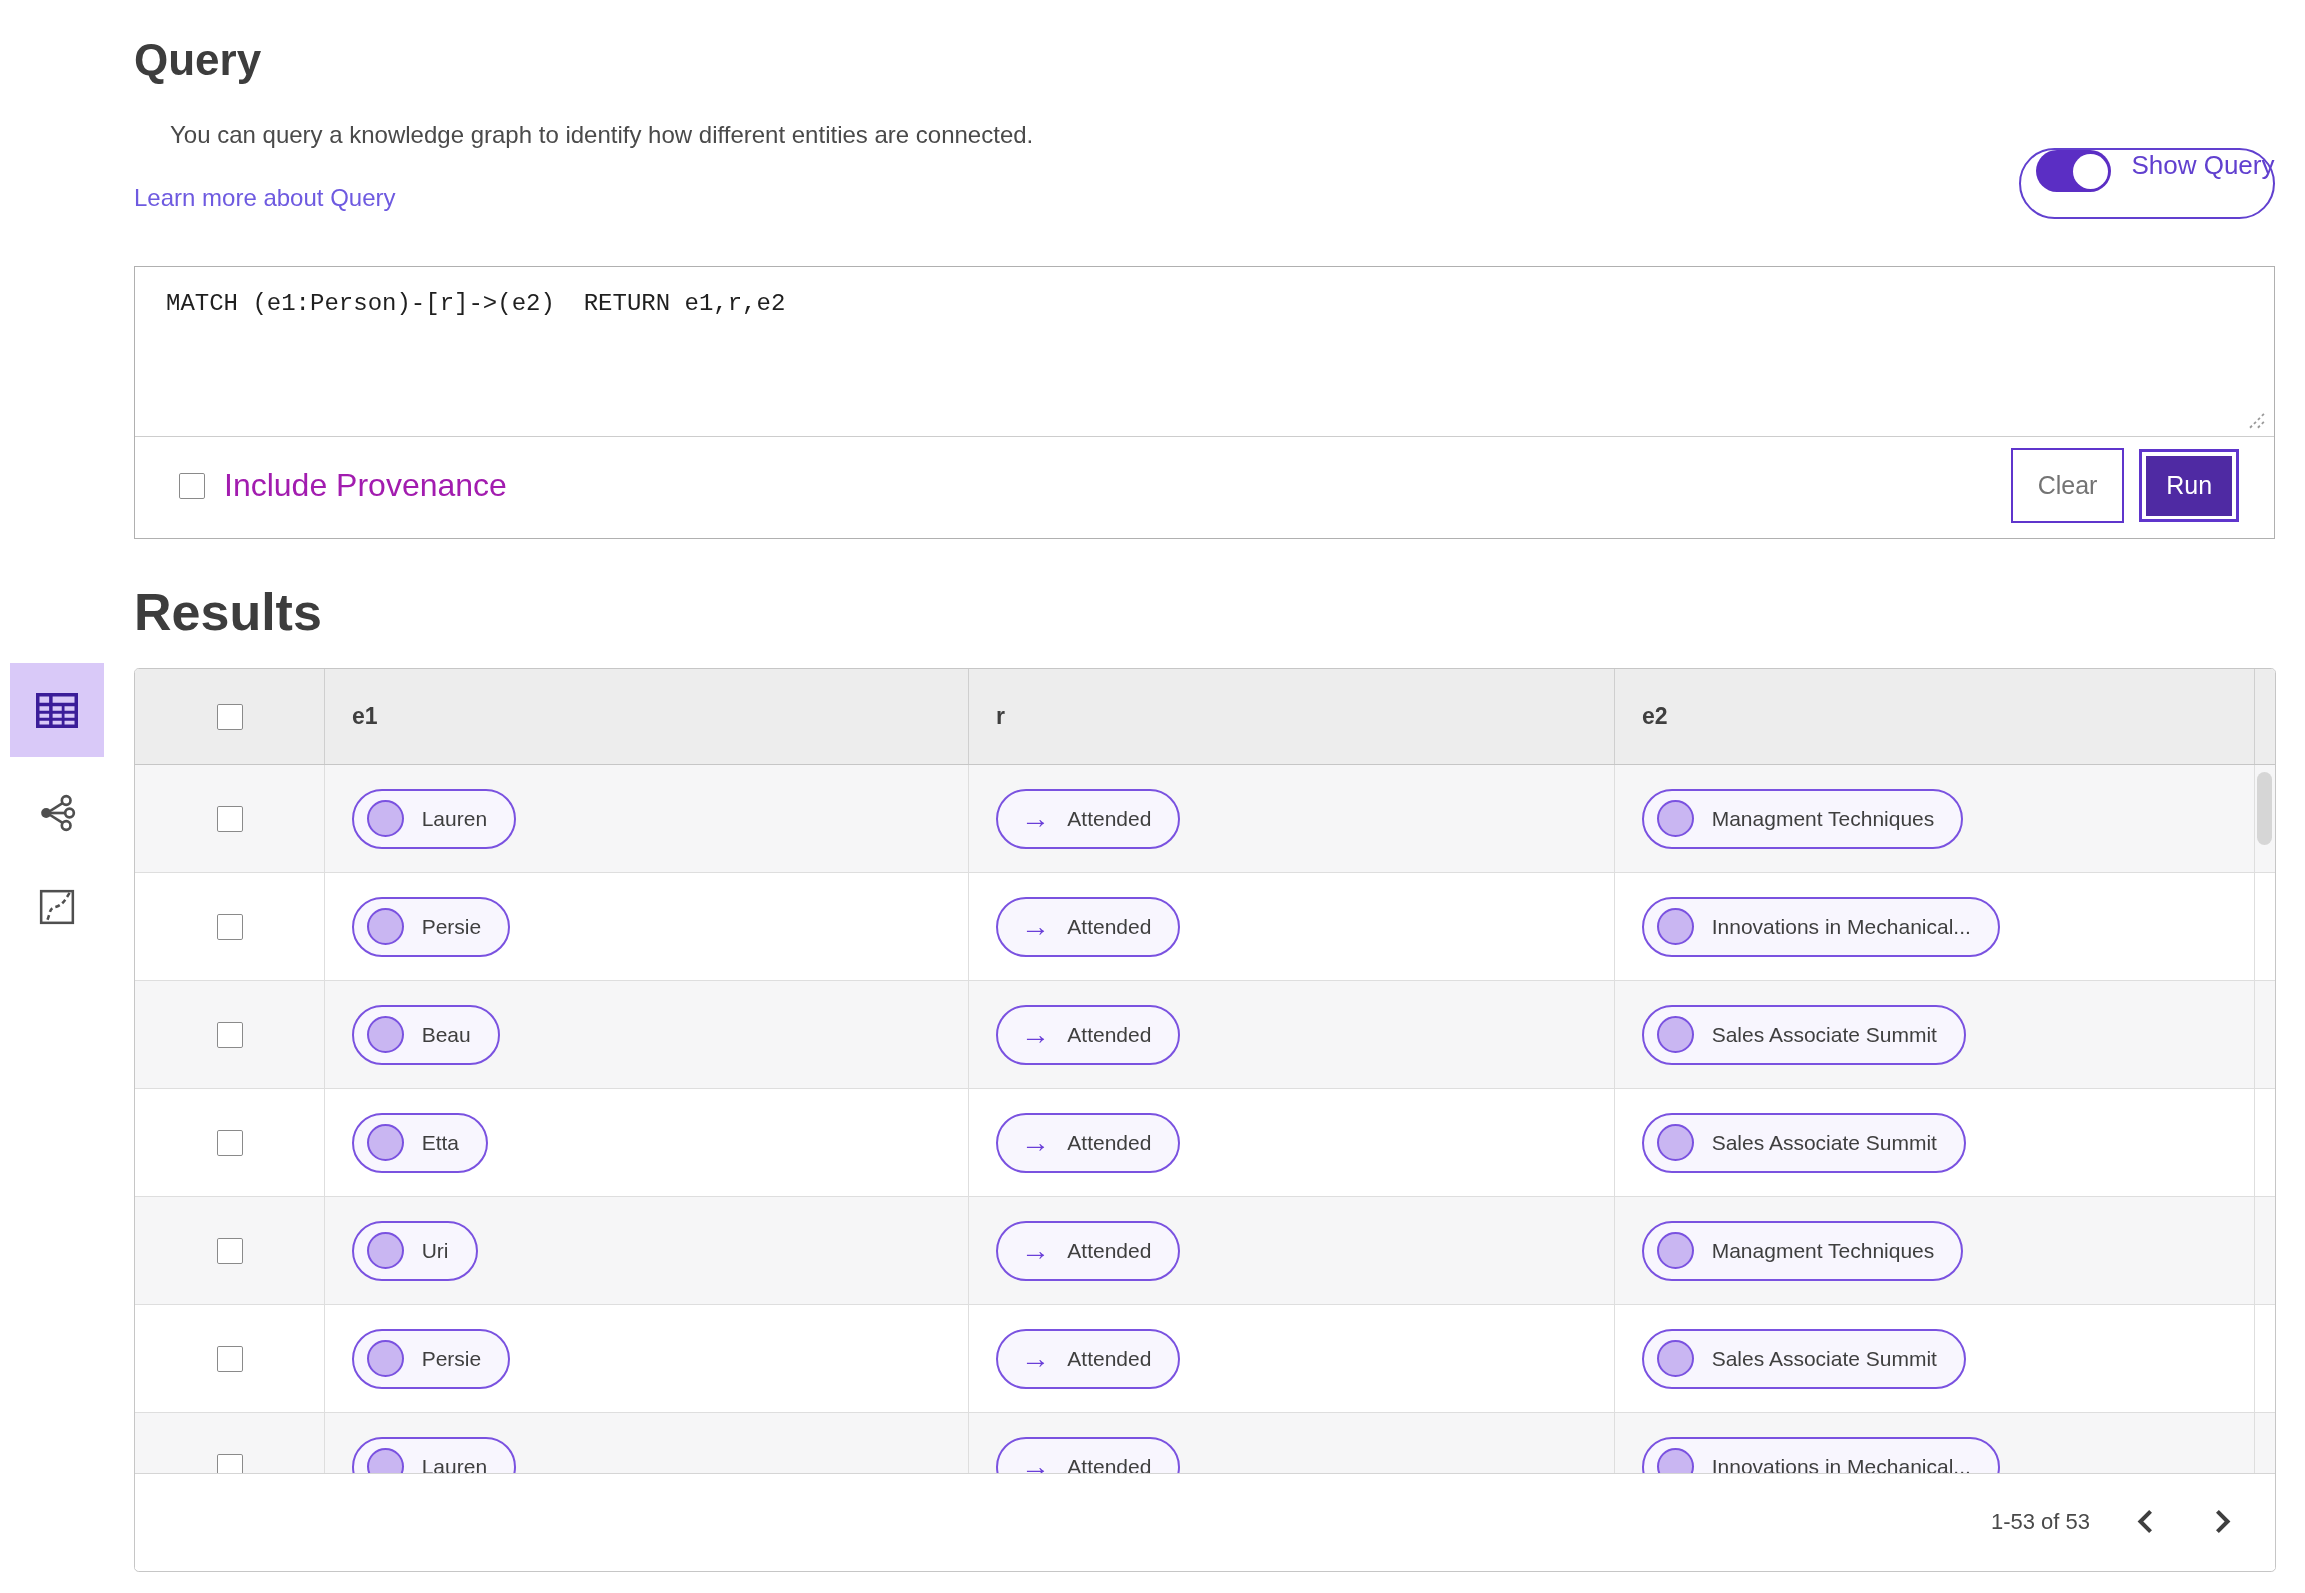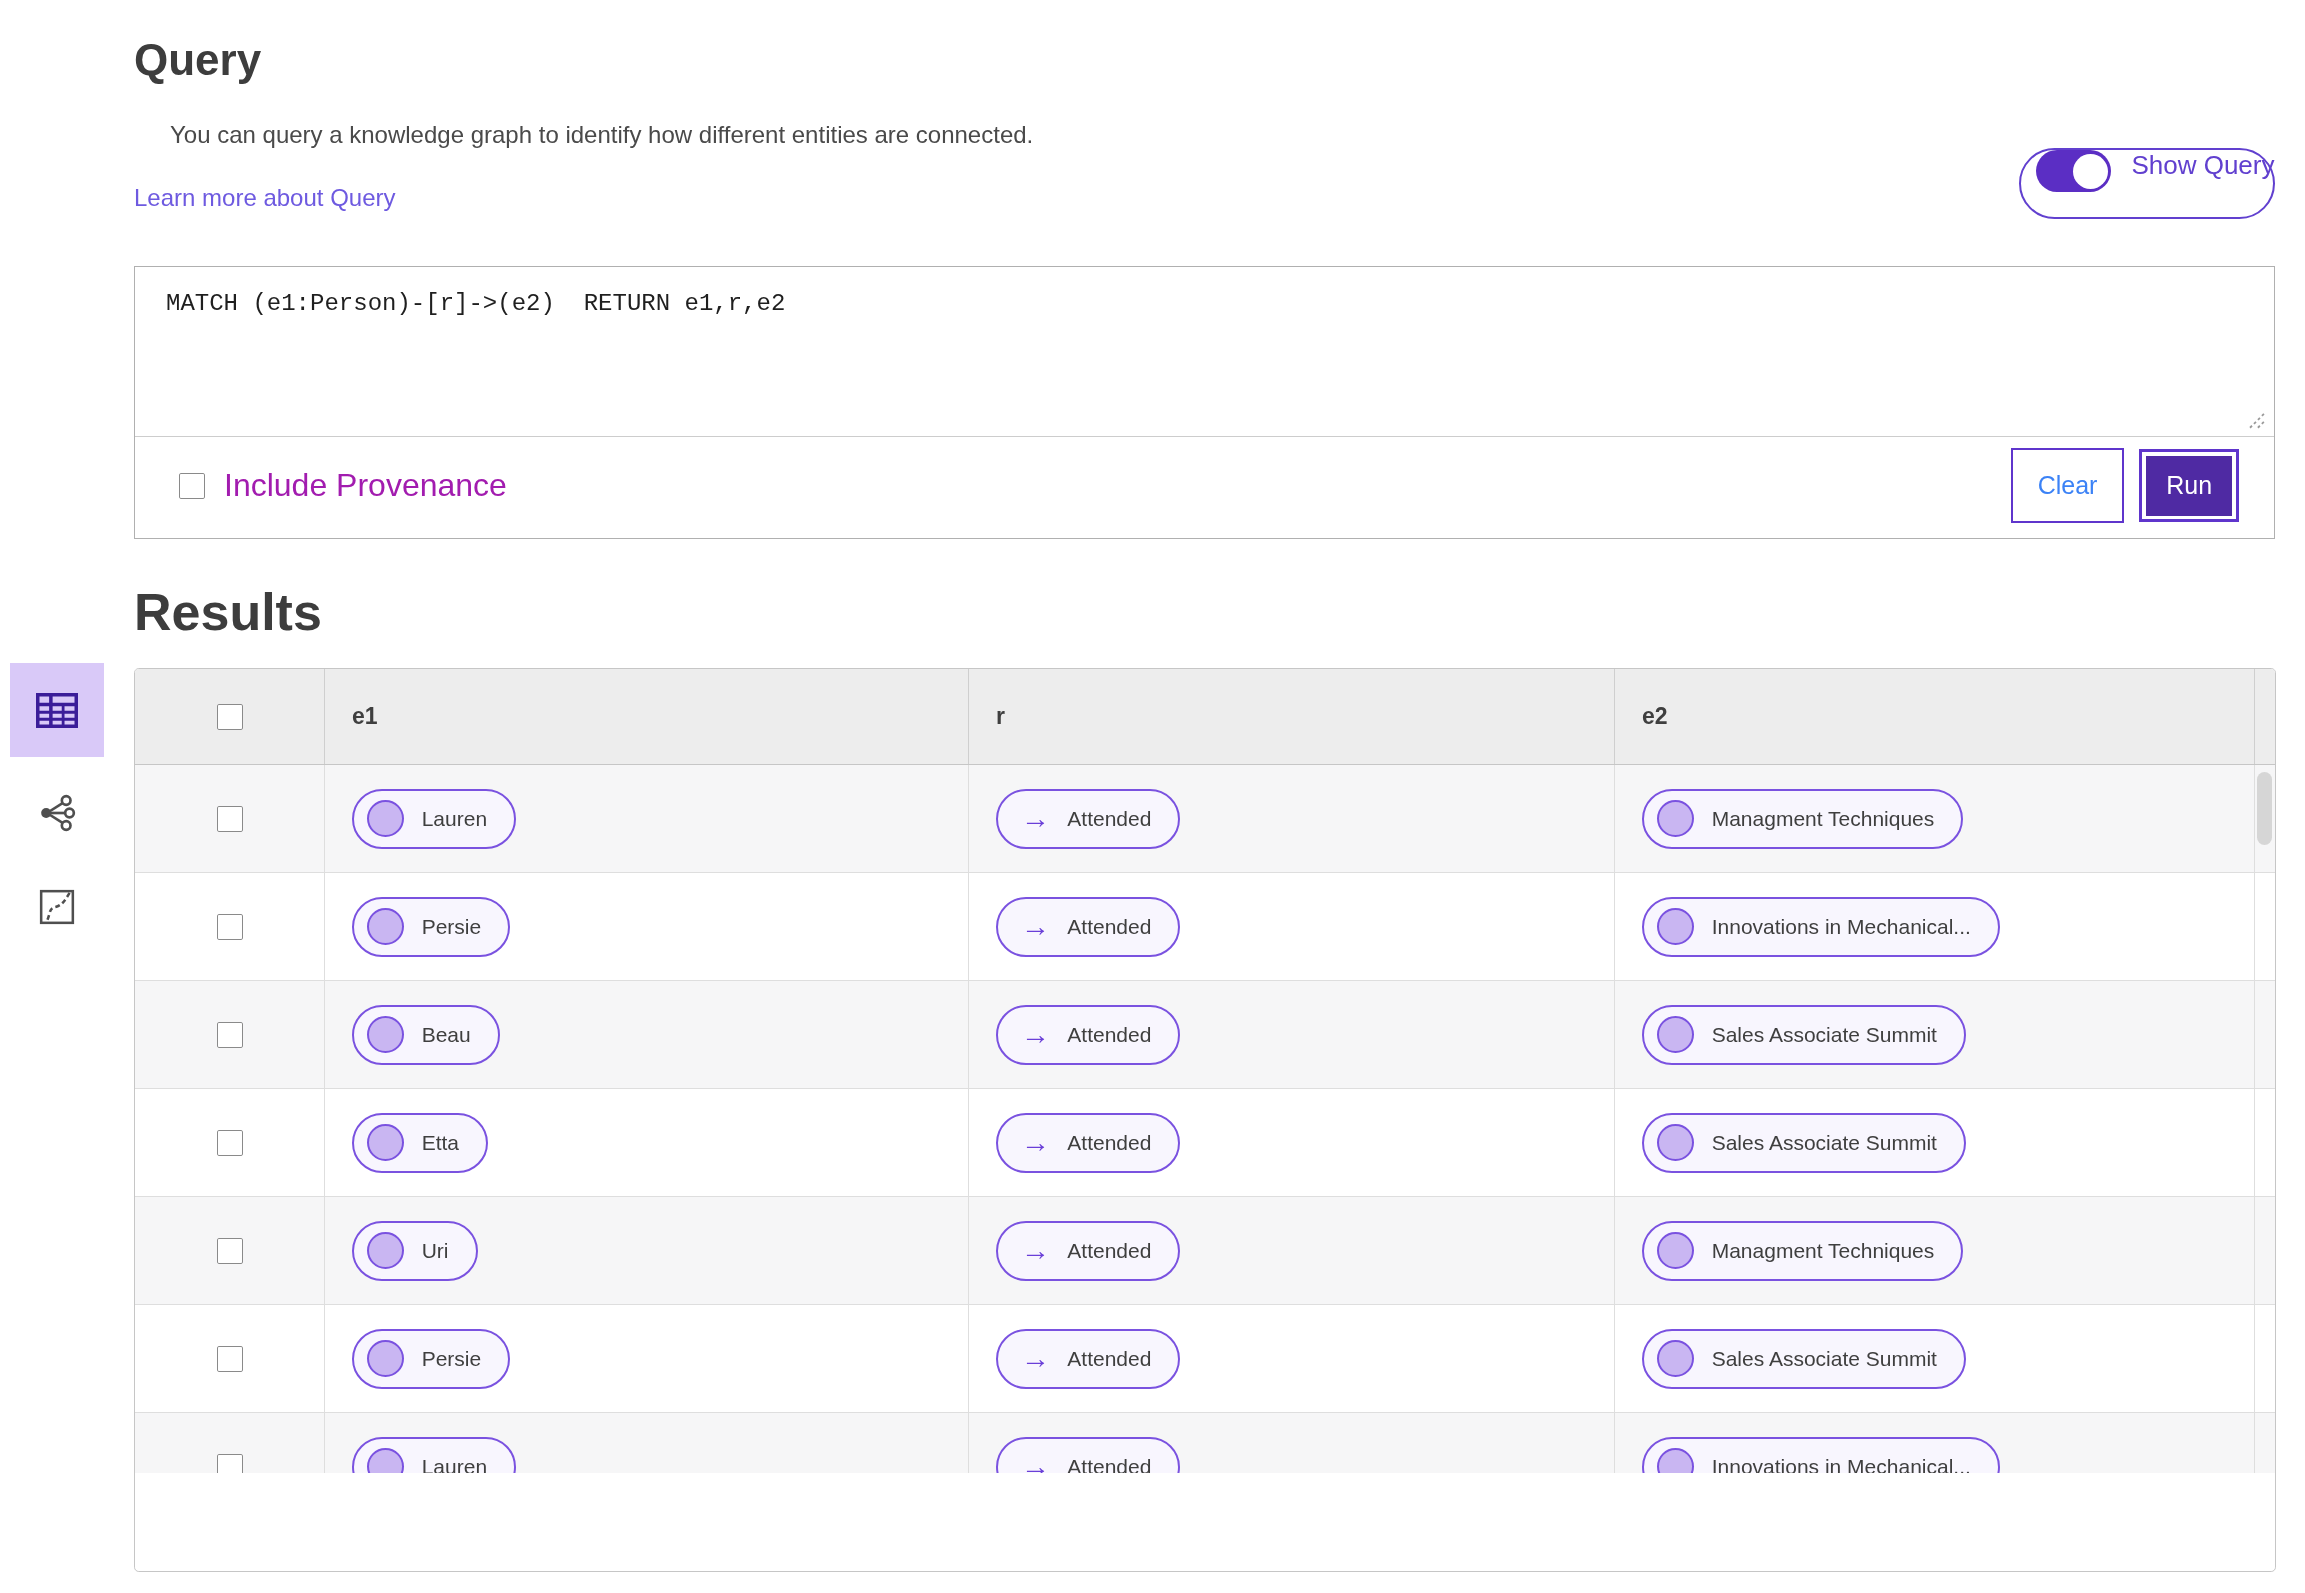--- a/index.html
+++ b/index.html
@@ -65,7 +65,7 @@
   .actions-spacer { flex: 1; }
   .btn-clear {
     width: 113px; height: 75px; background: #ffffff; border: 2.9px solid #5f35cc;
-    color: #3b82f6; font-size: 25px; font-family: inherit; cursor: pointer;
+    color: #737373; font-size: 25px; font-family: inherit; cursor: pointer;
   }
   .btn-run-ring {
     margin-left: 15.4px; border: 3.8px solid #5f35cc; padding: 3.8px; cursor: pointer;

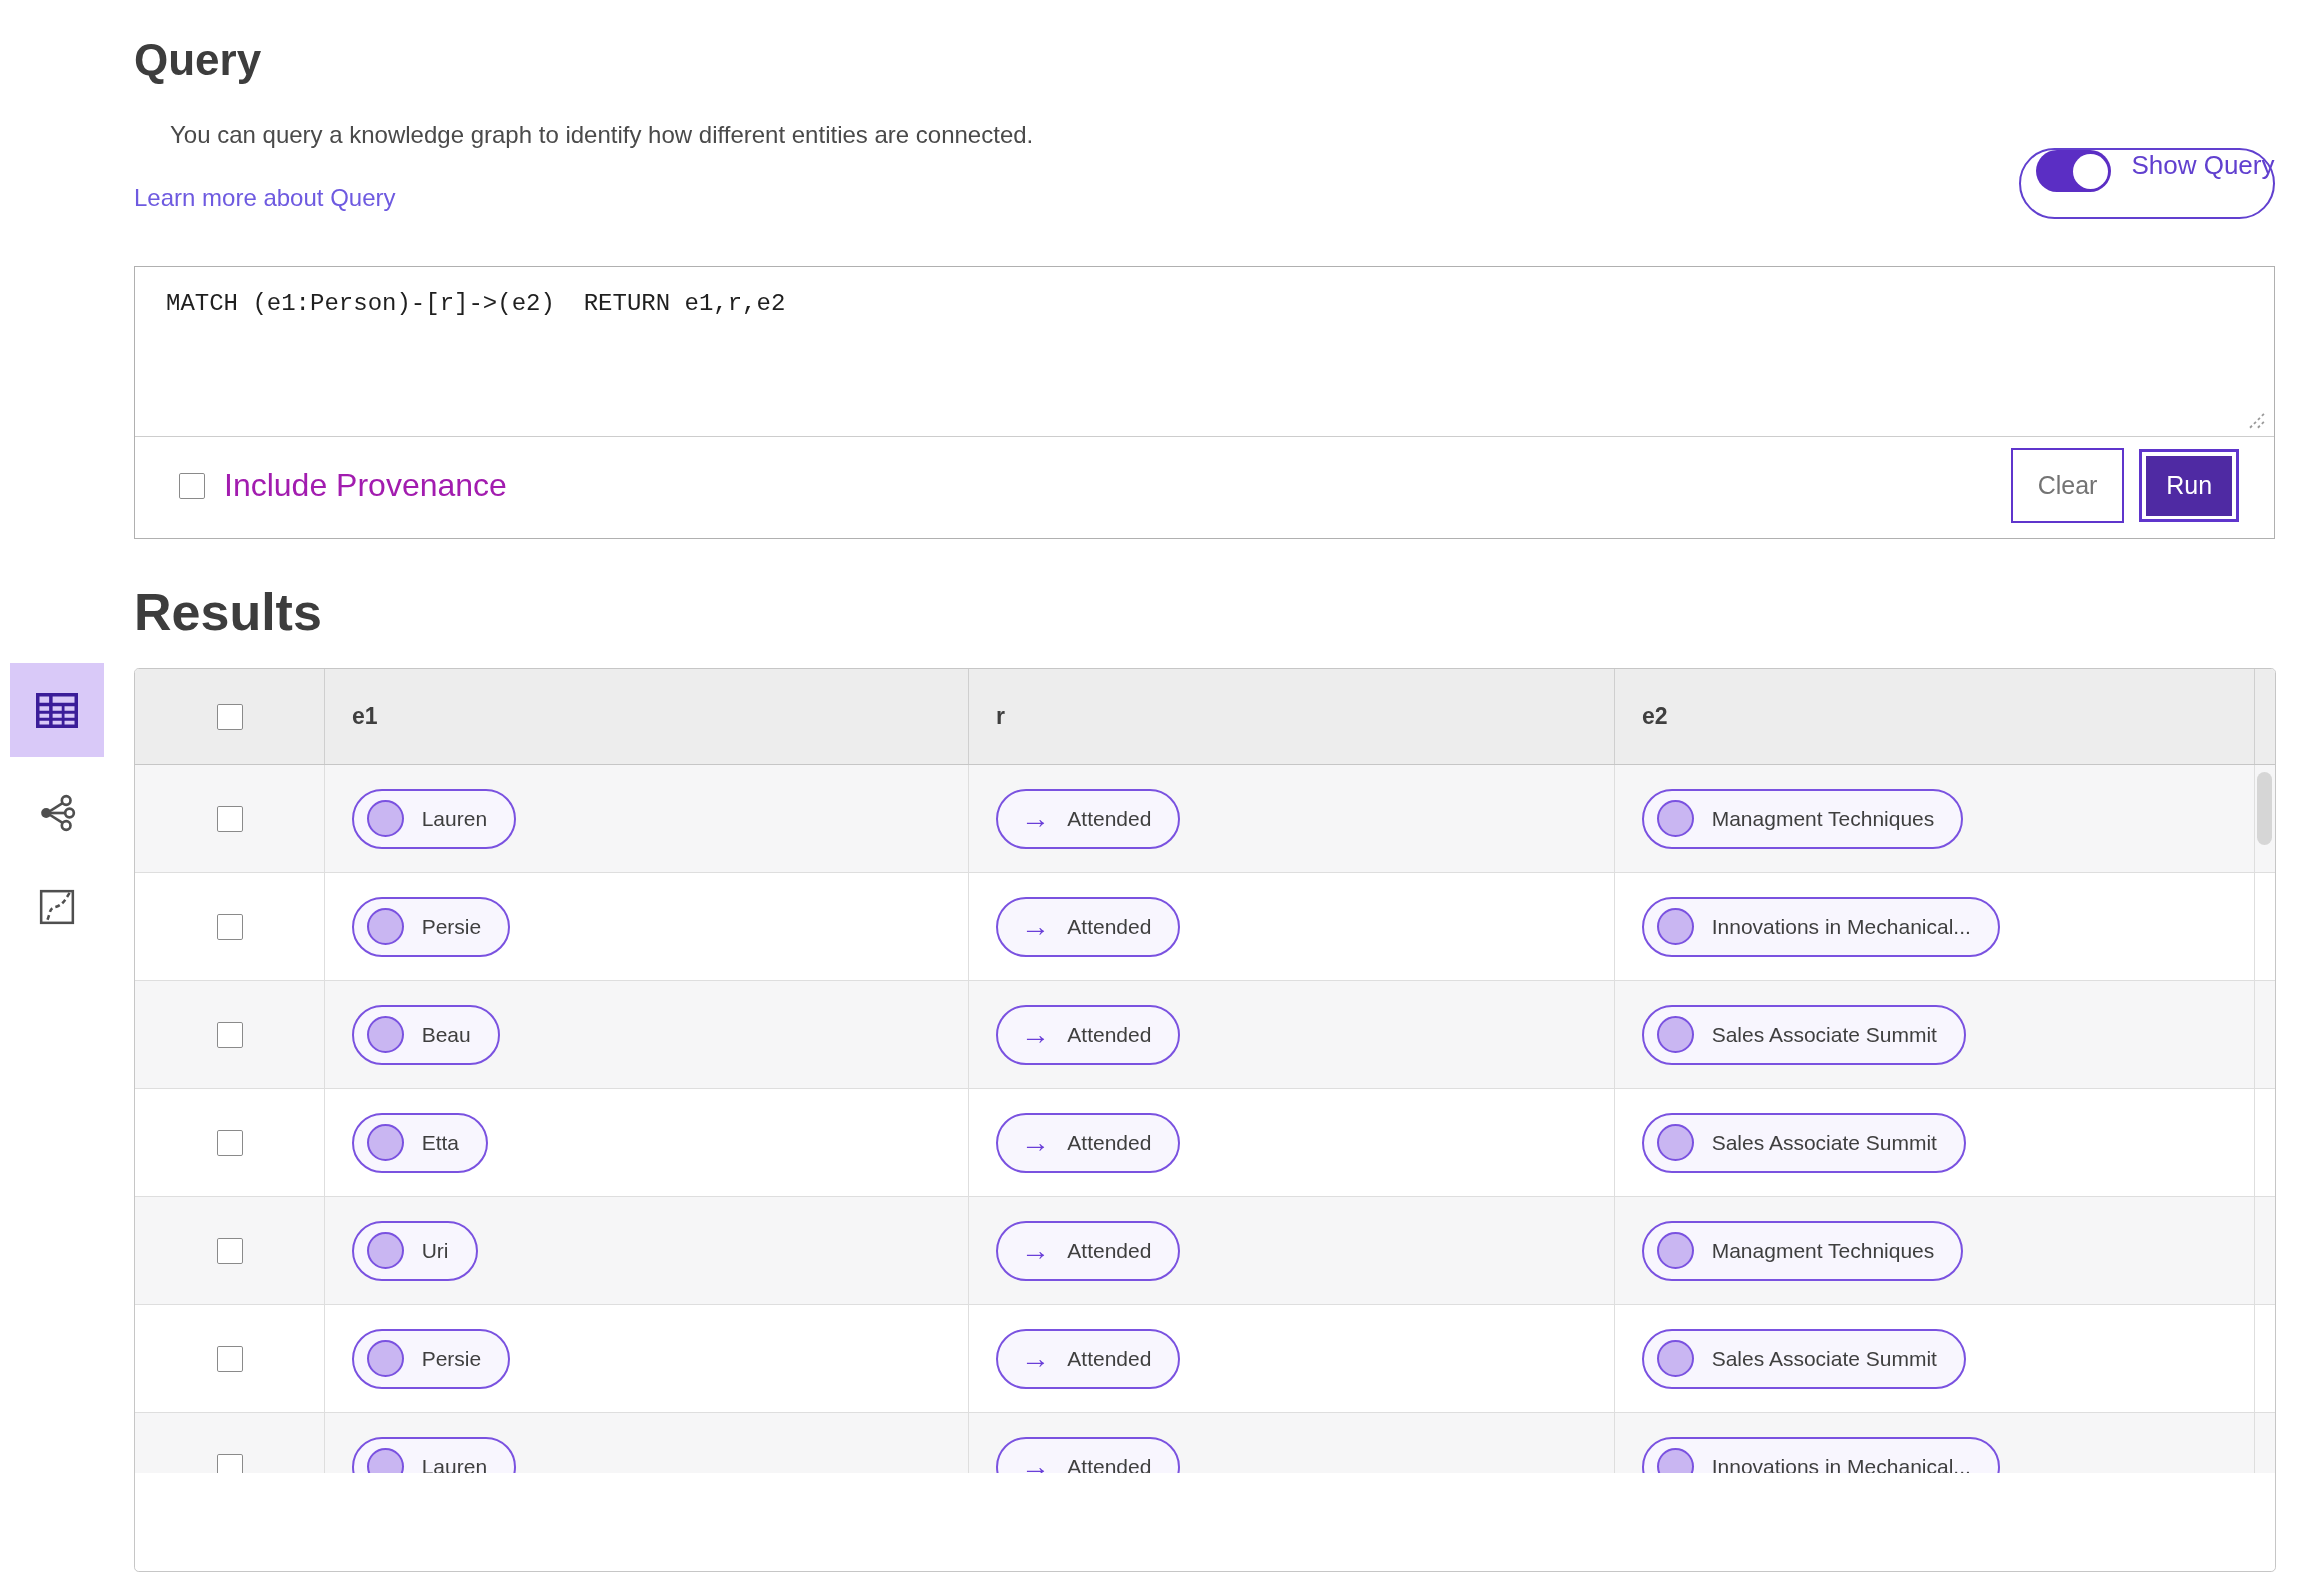--- a/index.html
+++ b/index.html
@@ -398,6 +398,19 @@
 </div>
     <div class="scroll-thumb"></div>
   </div>
+  <div class="table-footer">
+    <span class="page-range">1-53 of 53</span>
+    <button class="pager-btn">
+      <svg width="23" height="27" viewBox="0 0 12 16">
+        <polyline points="9,2 3,8 9,14" fill="none" stroke="#3f3f3f" stroke-width="2.4"></polyline>
+      </svg>
+    </button>
+    <button class="pager-btn">
+      <svg width="23" height="27" viewBox="0 0 12 16">
+        <polyline points="3,2 9,8 3,14" fill="none" stroke="#3f3f3f" stroke-width="2.4"></polyline>
+      </svg>
+    </button>
+  </div>
 </div>
 
 

